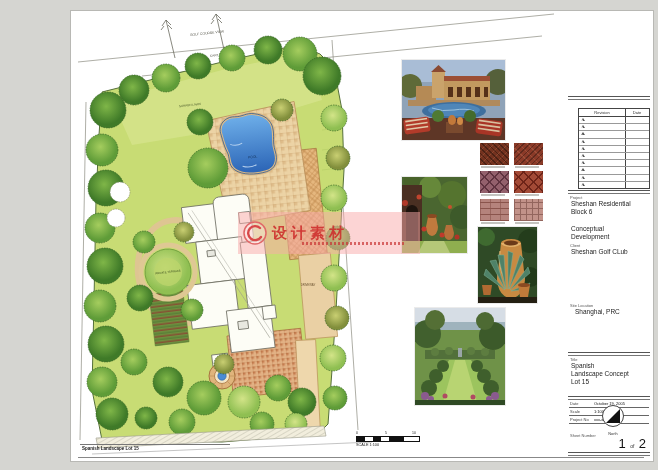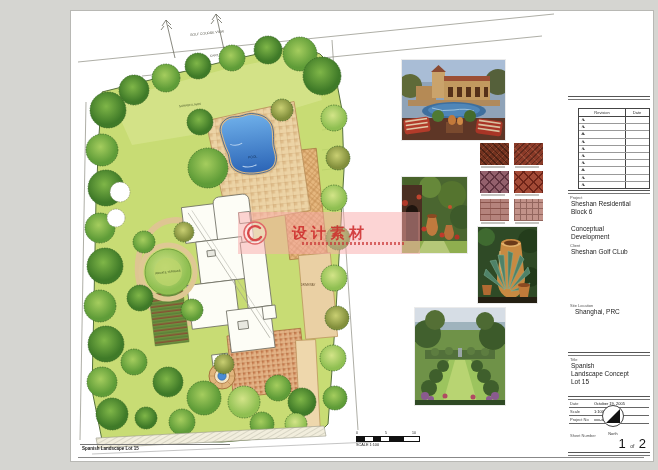--- a/index.html
+++ b/index.html
@@ -12,7 +12,7 @@
   
   #watermark{position:absolute;left:238px;top:212px;width:182px;height:42px;
     background:rgba(250,170,170,.5);z-index:40;display:flex;align-items:center;padding:0 4px;box-sizing:border-box;}
-  #watermark .wm-text{color:rgba(205,40,40,.85);font-size:15px;font-weight:bold;letter-spacing:4px;margin-left:24px;}
+  #watermark .wm-text{color:rgba(205,40,40,.85);font-size:15px;font-weight:bold;letter-spacing:4px;margin-left:4px;}
   #watermark .wm-sub{position:absolute;left:64px;top:30px;width:104px;height:3px;
     background:repeating-linear-gradient(90deg,rgba(200,50,50,.7) 0 2px,transparent 2px 4px);}
   

